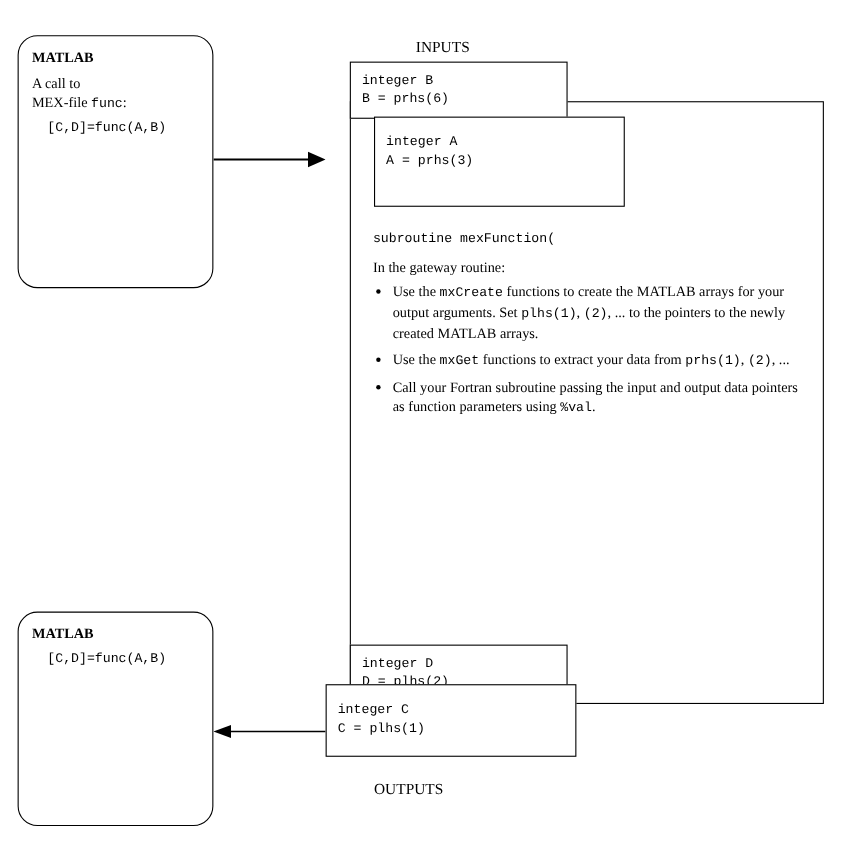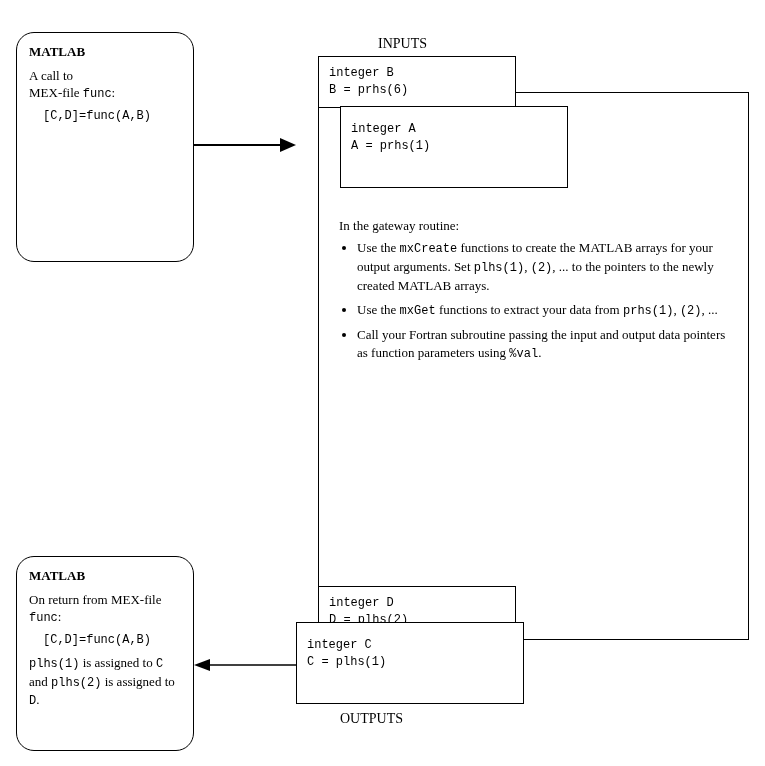--- a/index.html
+++ b/index.html
@@ -107,7 +107,7 @@
 
 <div class="sharp-box mono" style="left:296px; top:106px; width:228px; height:82px; padding:14px 10px;margin-left:44px;">
   <span>integer A</span><br>
-  <span>A = prhs(1)</span>
+  <span>A = prhs(3)</span>
 </div>
 
 <div class="sharp-box mono" style="left:318px; top:586px; width:198px; height:50px;">

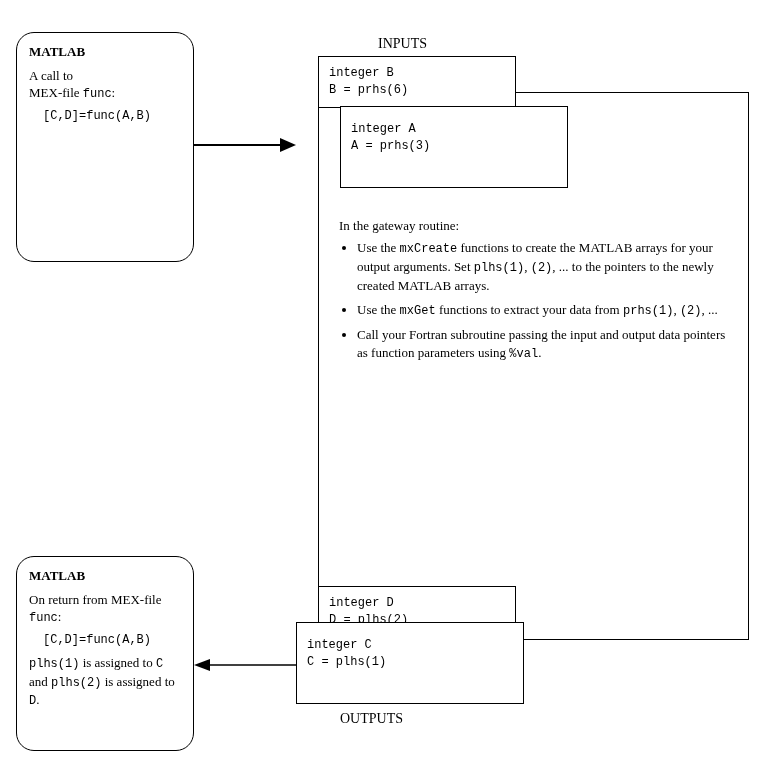--- a/index.html
+++ b/index.html
@@ -84,6 +84,7 @@
 <div class="sharp-box" style="left:318px; top:92px; width:431px; height:548px; padding-top:100px;">
   <div style="padding:10px 6px 6px 10px;">
     <div style="height:6px;"></div>
+    <div class="mono">subroutine mexFunction(</div>
     <div style="height:8px;"></div>
     <div>In the gateway routine:</div>
     <ul class="bullets">

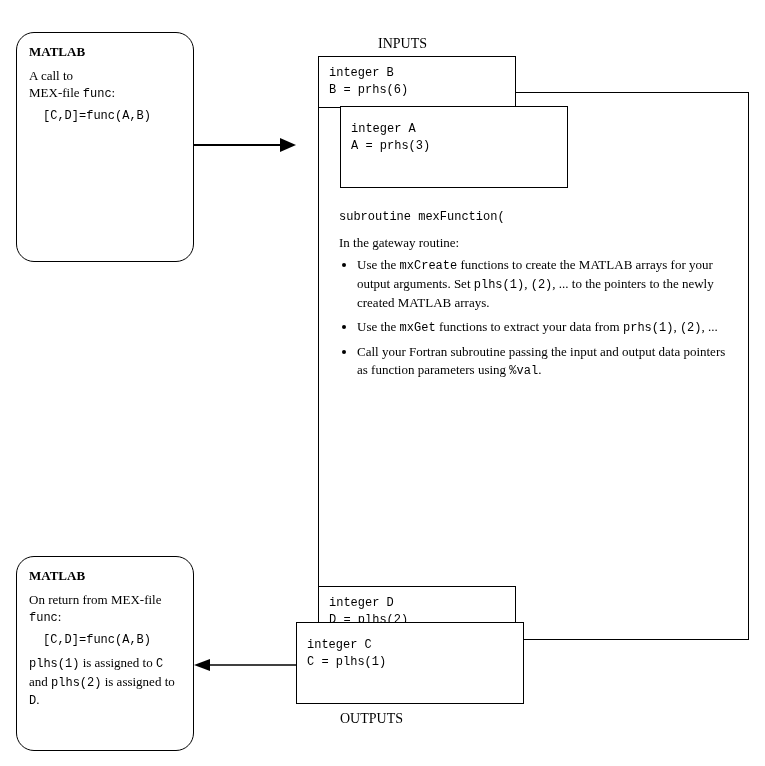--- a/index.html
+++ b/index.html
@@ -72,9 +72,6 @@
 
 <div class="rounded-box" style="left:16px; top:556px; width:178px; height:195px;">
   <div class="bold">MATLAB</div>
-  <div style="margin-top:6px;">
-    <span>On return from MEX-file </span><span class="mono">func</span><span>:</span>
-  </div>
   <div class="mono code-indent">[C,D]=func(A,B)</div>
   <div>
     <span class="mono">plhs(1)</span><span> is assigned to </span><span class="mono">C</span><span> and </span><span class="mono">plhs(2)</span><span> is assigned to </span><span class="mono">D</span><span>.</span>

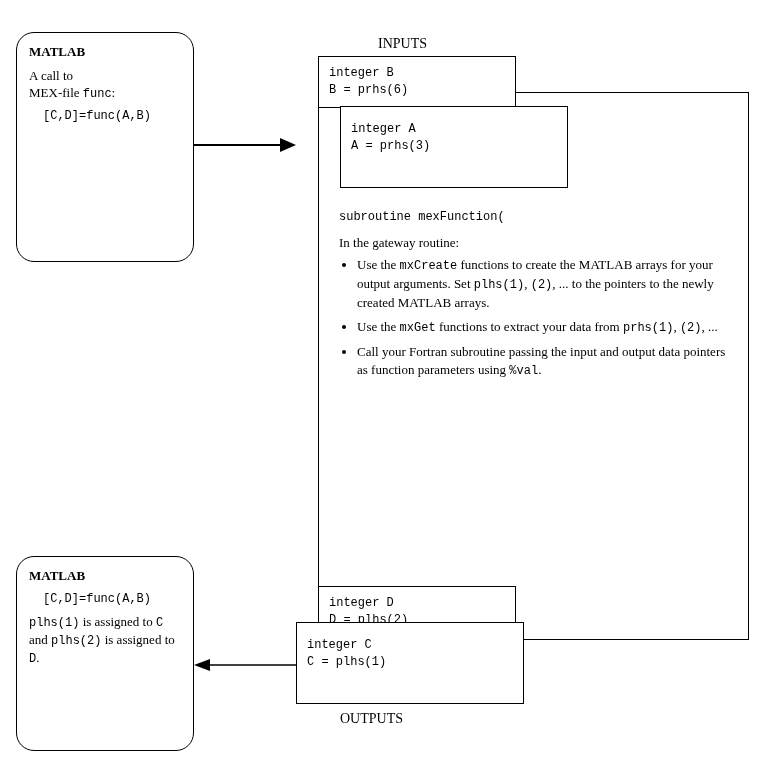--- a/index.html
+++ b/index.html
@@ -73,9 +73,6 @@
 <div class="rounded-box" style="left:16px; top:556px; width:178px; height:195px;">
   <div class="bold">MATLAB</div>
   <div class="mono code-indent">[C,D]=func(A,B)</div>
-  <div>
-    <span class="mono">plhs(1)</span><span> is assigned to </span><span class="mono">C</span><span> and </span><span class="mono">plhs(2)</span><span> is assigned to </span><span class="mono">D</span><span>.</span>
-  </div>
 </div>
 
 <div class="sharp-box" style="left:318px; top:92px; width:431px; height:548px; padding-top:100px;">

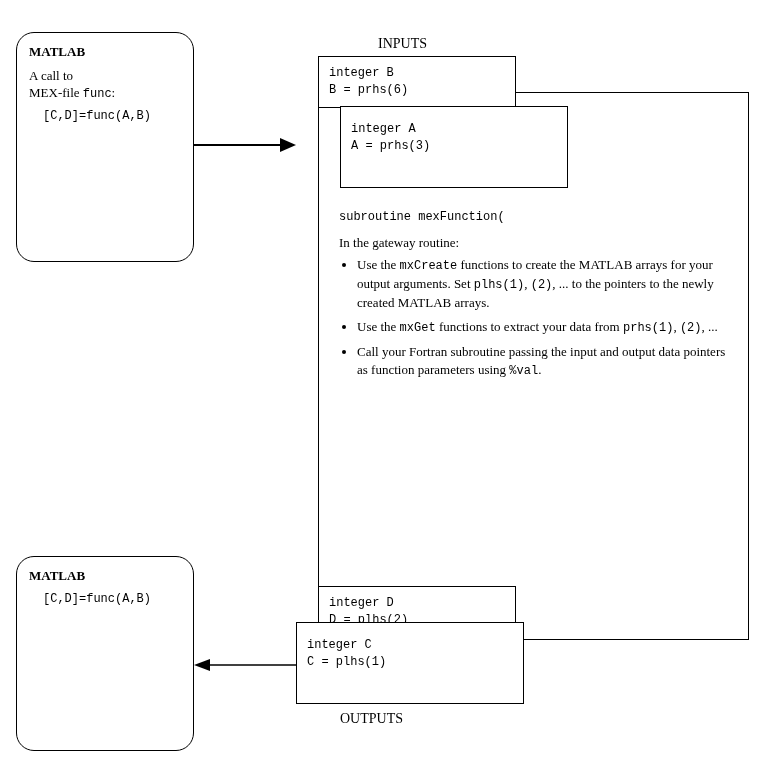--- a/index.html
+++ b/index.html
@@ -110,7 +110,7 @@
   <span>D = plhs(2)</span>
 </div>
 
-<div class="sharp-box mono" style="left:296px; top:622px; width:228px; height:82px; padding:14px 10px;">
+<div class="sharp-box mono" style="left:296px; top:622px; width:228px; height:66px; padding:14px 10px;">
   <span>integer C</span><br>
   <span>C = plhs(1)</span>
 </div>

